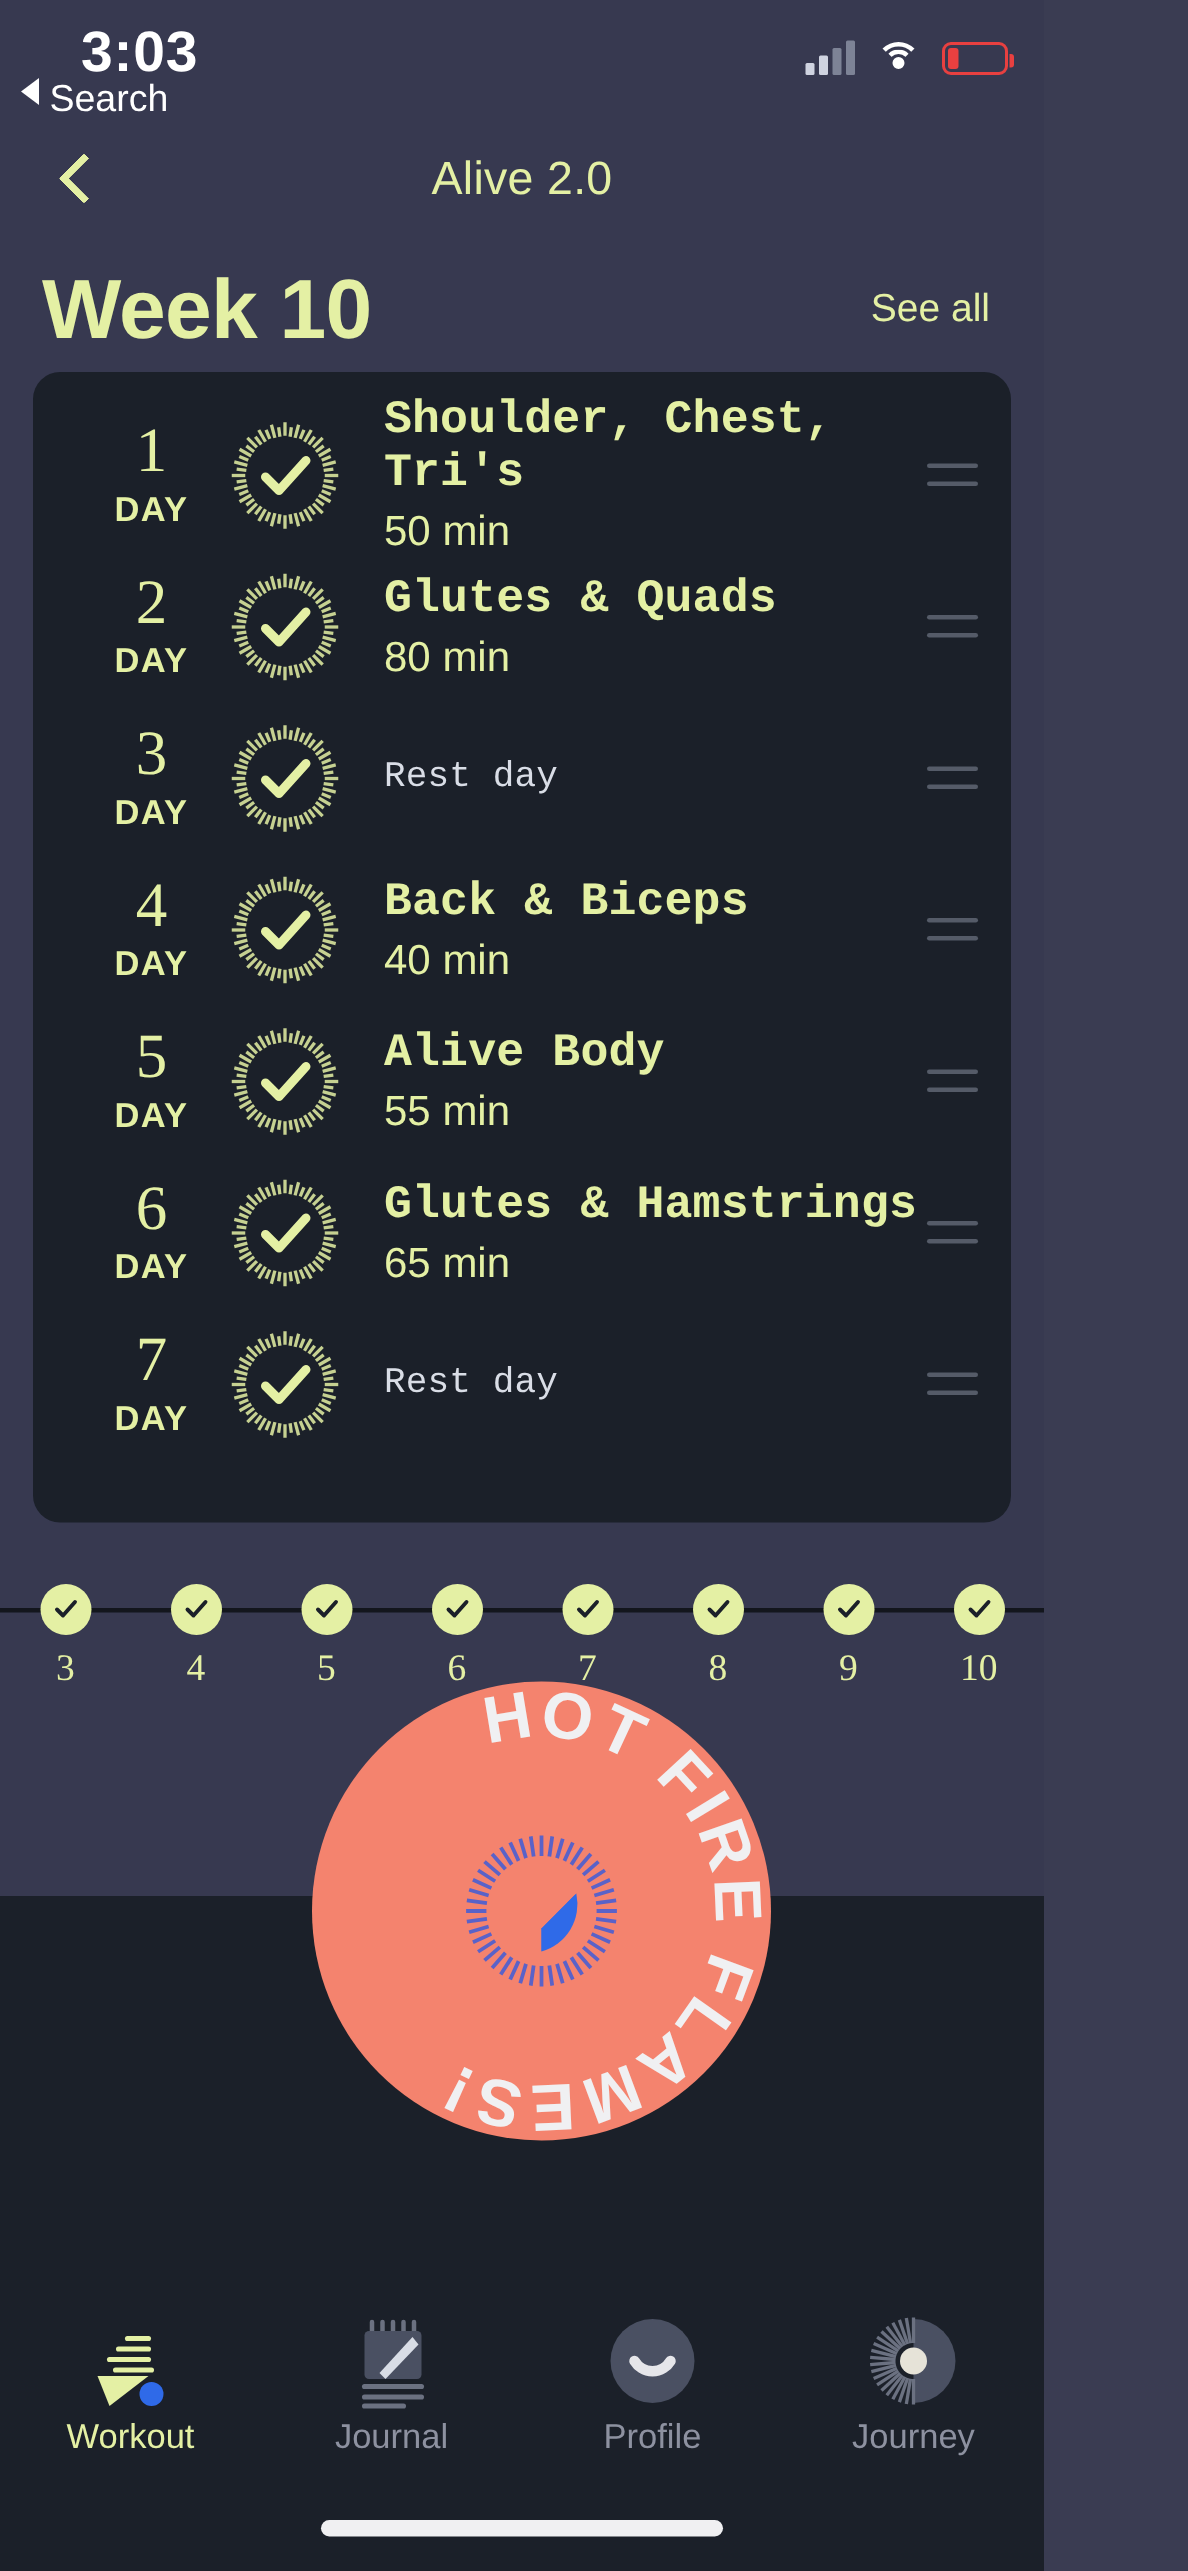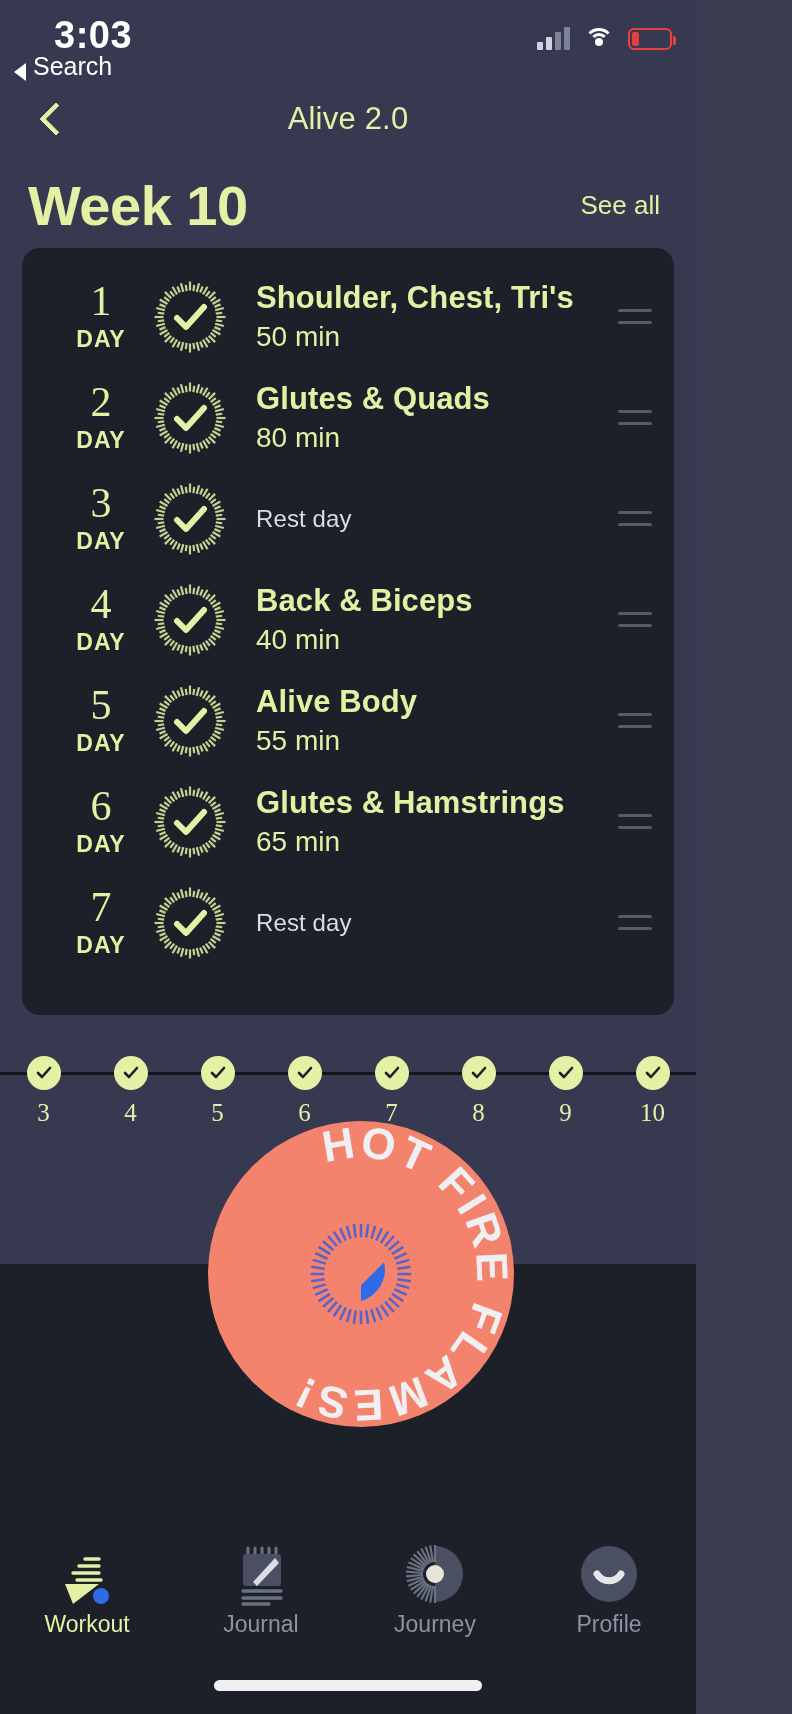--- a/index.html
+++ b/index.html
@@ -20,7 +20,7 @@
   .sb-back {
     position: absolute; left: 14px; top: 52px;
     color: #ffffff; font-size: 25px; font-weight: 400;
-    display: flex; align-items: flex-end; gap: 7px;
+    display: flex; align-items: flex-start; gap: 7px;
   }
   .sb-tri { width: 0; height: 0; border-top: 9px solid transparent; border-bottom: 9px solid transparent; border-right: 12px solid #fff; display:inline-block; }
   .sb-right { position: absolute; right: 24px; top: 28px; display: flex; align-items: center; gap: 14px; }

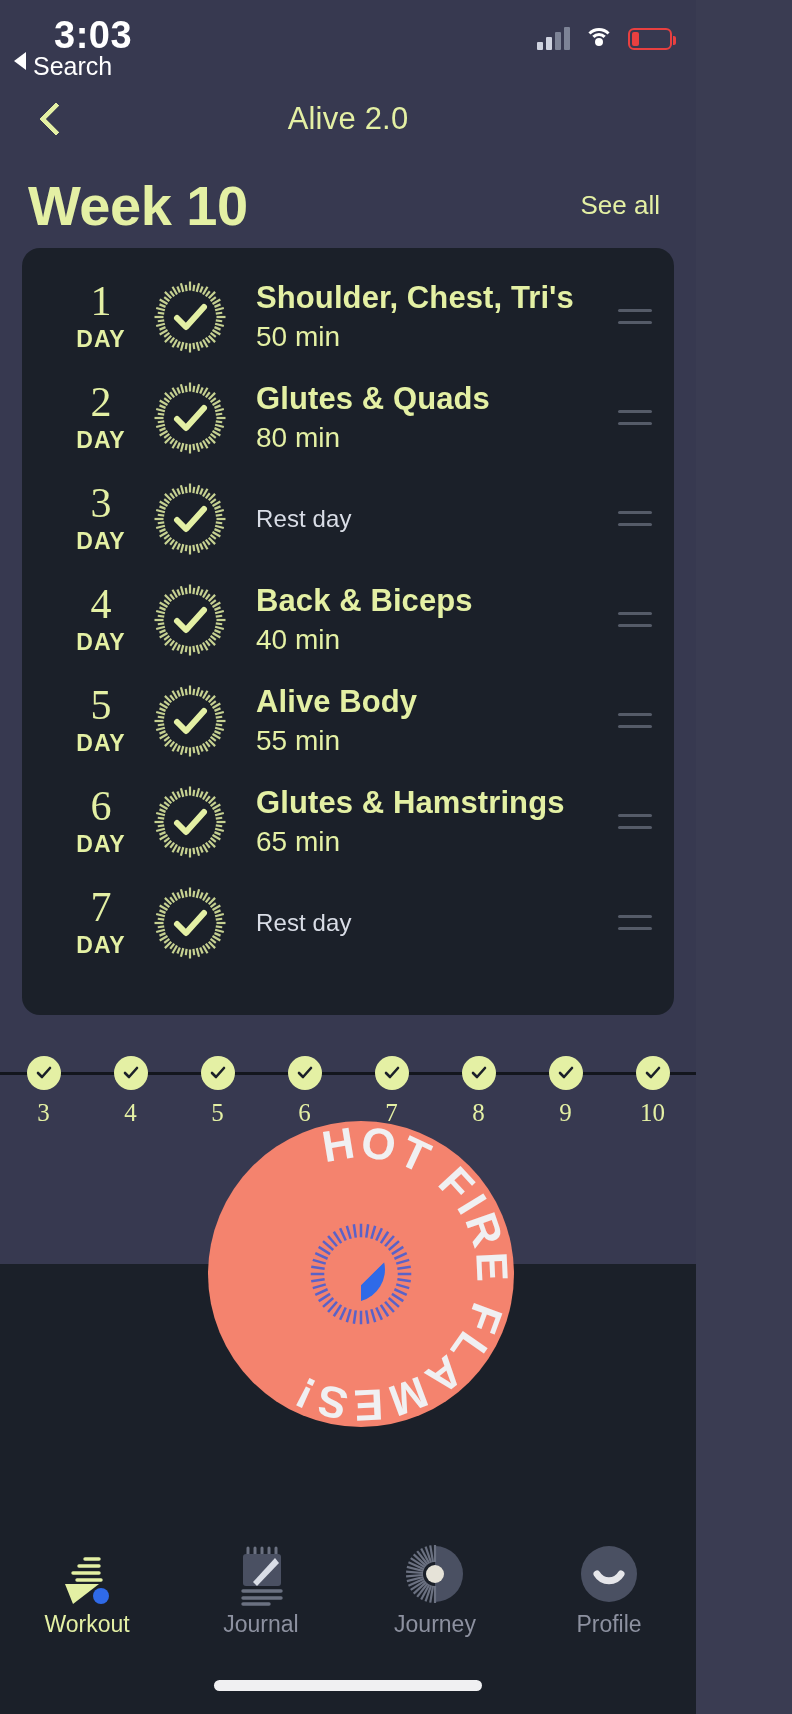--- a/index.html
+++ b/index.html
@@ -70,7 +70,7 @@
   .burst .chk { stroke:#e4f0a4; stroke-width:6; fill:none; stroke-linecap:round; stroke-linejoin:round; }
 
   .dayinfo { flex:1; padding-left:28px; }
-  .dayinfo .t { color:#e4f0a4; font-size:31px; font-weight:700; letter-spacing:.1px; }
+  .dayinfo .t { color:#e4f0a4; font-size:31px; font-weight:700; letter-spacing:.1px;font-family:Liberation Mono, monospace; }
   .dayinfo .t.rest { font-size:24px; font-weight:400; color:#d9dde6; }
   .dayinfo .s { color:#e4f0a4; font-size:28px; font-weight:400; margin-top:5px; }
 

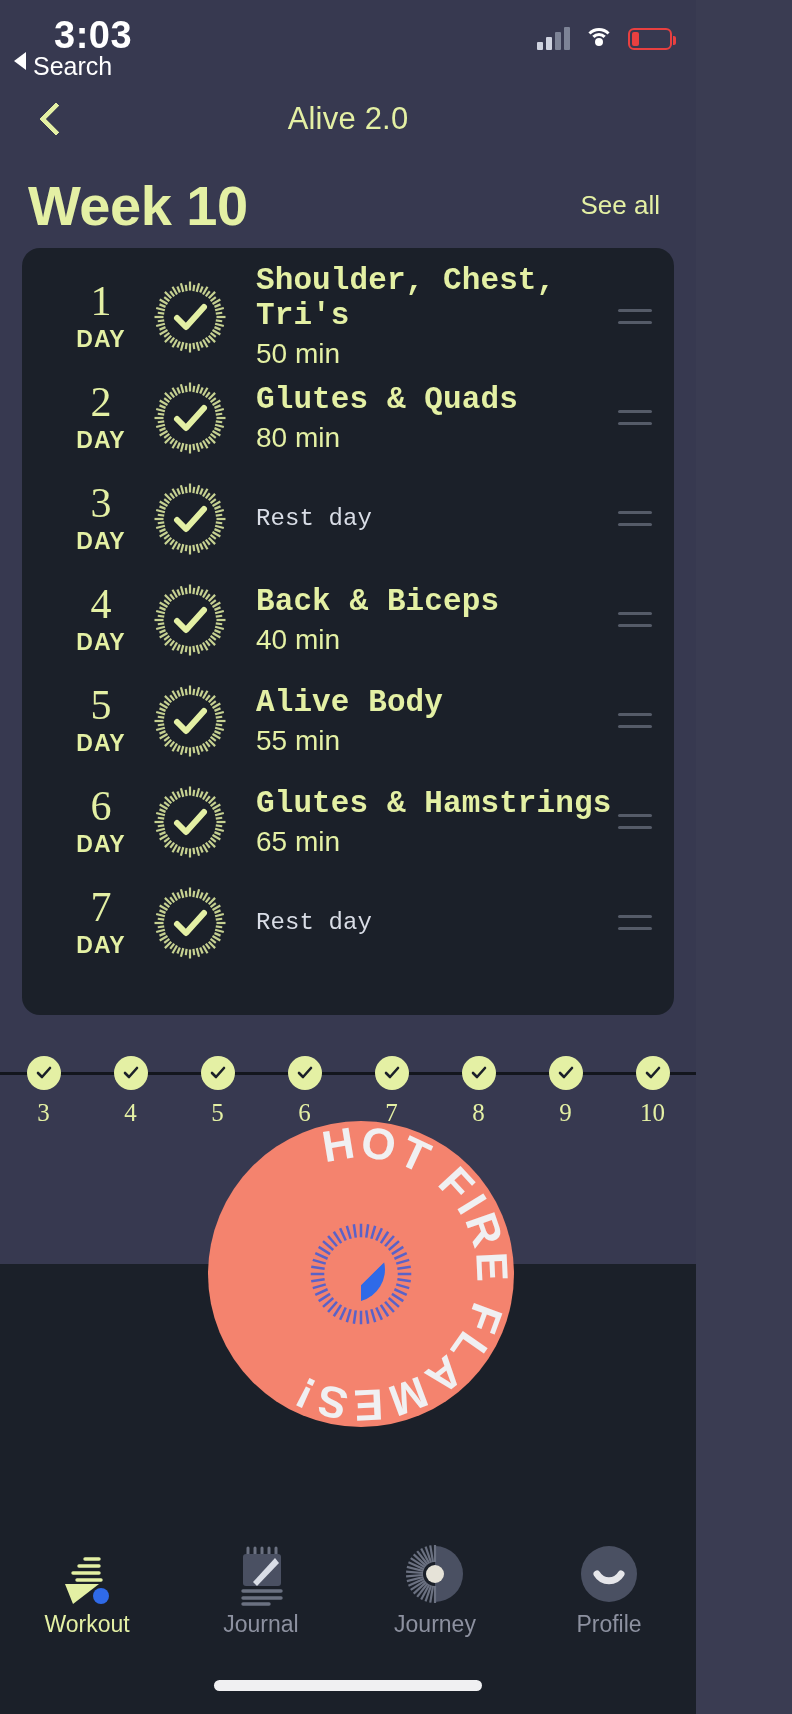--- a/index.html
+++ b/index.html
@@ -784,6 +784,13 @@
     <div class="lb">Journal</div>
       </div>
       <div class="tab">
+        <div class="ic"><svg viewBox="0 0 64 64">
+      <circle cx="32" cy="32" r="28" fill="#4a5062"></circle>
+      <path d="M20 32 A14 14 0 0 0 44 32" fill="none" stroke="#e6e6ea" stroke-width="7" stroke-linecap="round"></path>
+    </svg></div>
+    <div class="lb">Profile</div>
+      </div>
+      <div class="tab">
         <div class="ic"><svg viewBox="0 0 64 64" id="journeyIc">
       <path d="M32 4 A28 28 0 0 1 32 60 Z" fill="#4a5062"></path>
       <circle cx="32" cy="32" r="9" fill="#e6e3d8"></circle>
@@ -810,13 +817,6 @@
           </svg></div>
     <div class="lb">Journey</div>
       </div>
-      <div class="tab">
-        <div class="ic"><svg viewBox="0 0 64 64">
-      <circle cx="32" cy="32" r="28" fill="#4a5062"></circle>
-      <path d="M20 32 A14 14 0 0 0 44 32" fill="none" stroke="#e6e6ea" stroke-width="7" stroke-linecap="round"></path>
-    </svg></div>
-    <div class="lb">Profile</div>
-      </div>
     </div>
   <div class="homebar"></div>
 

